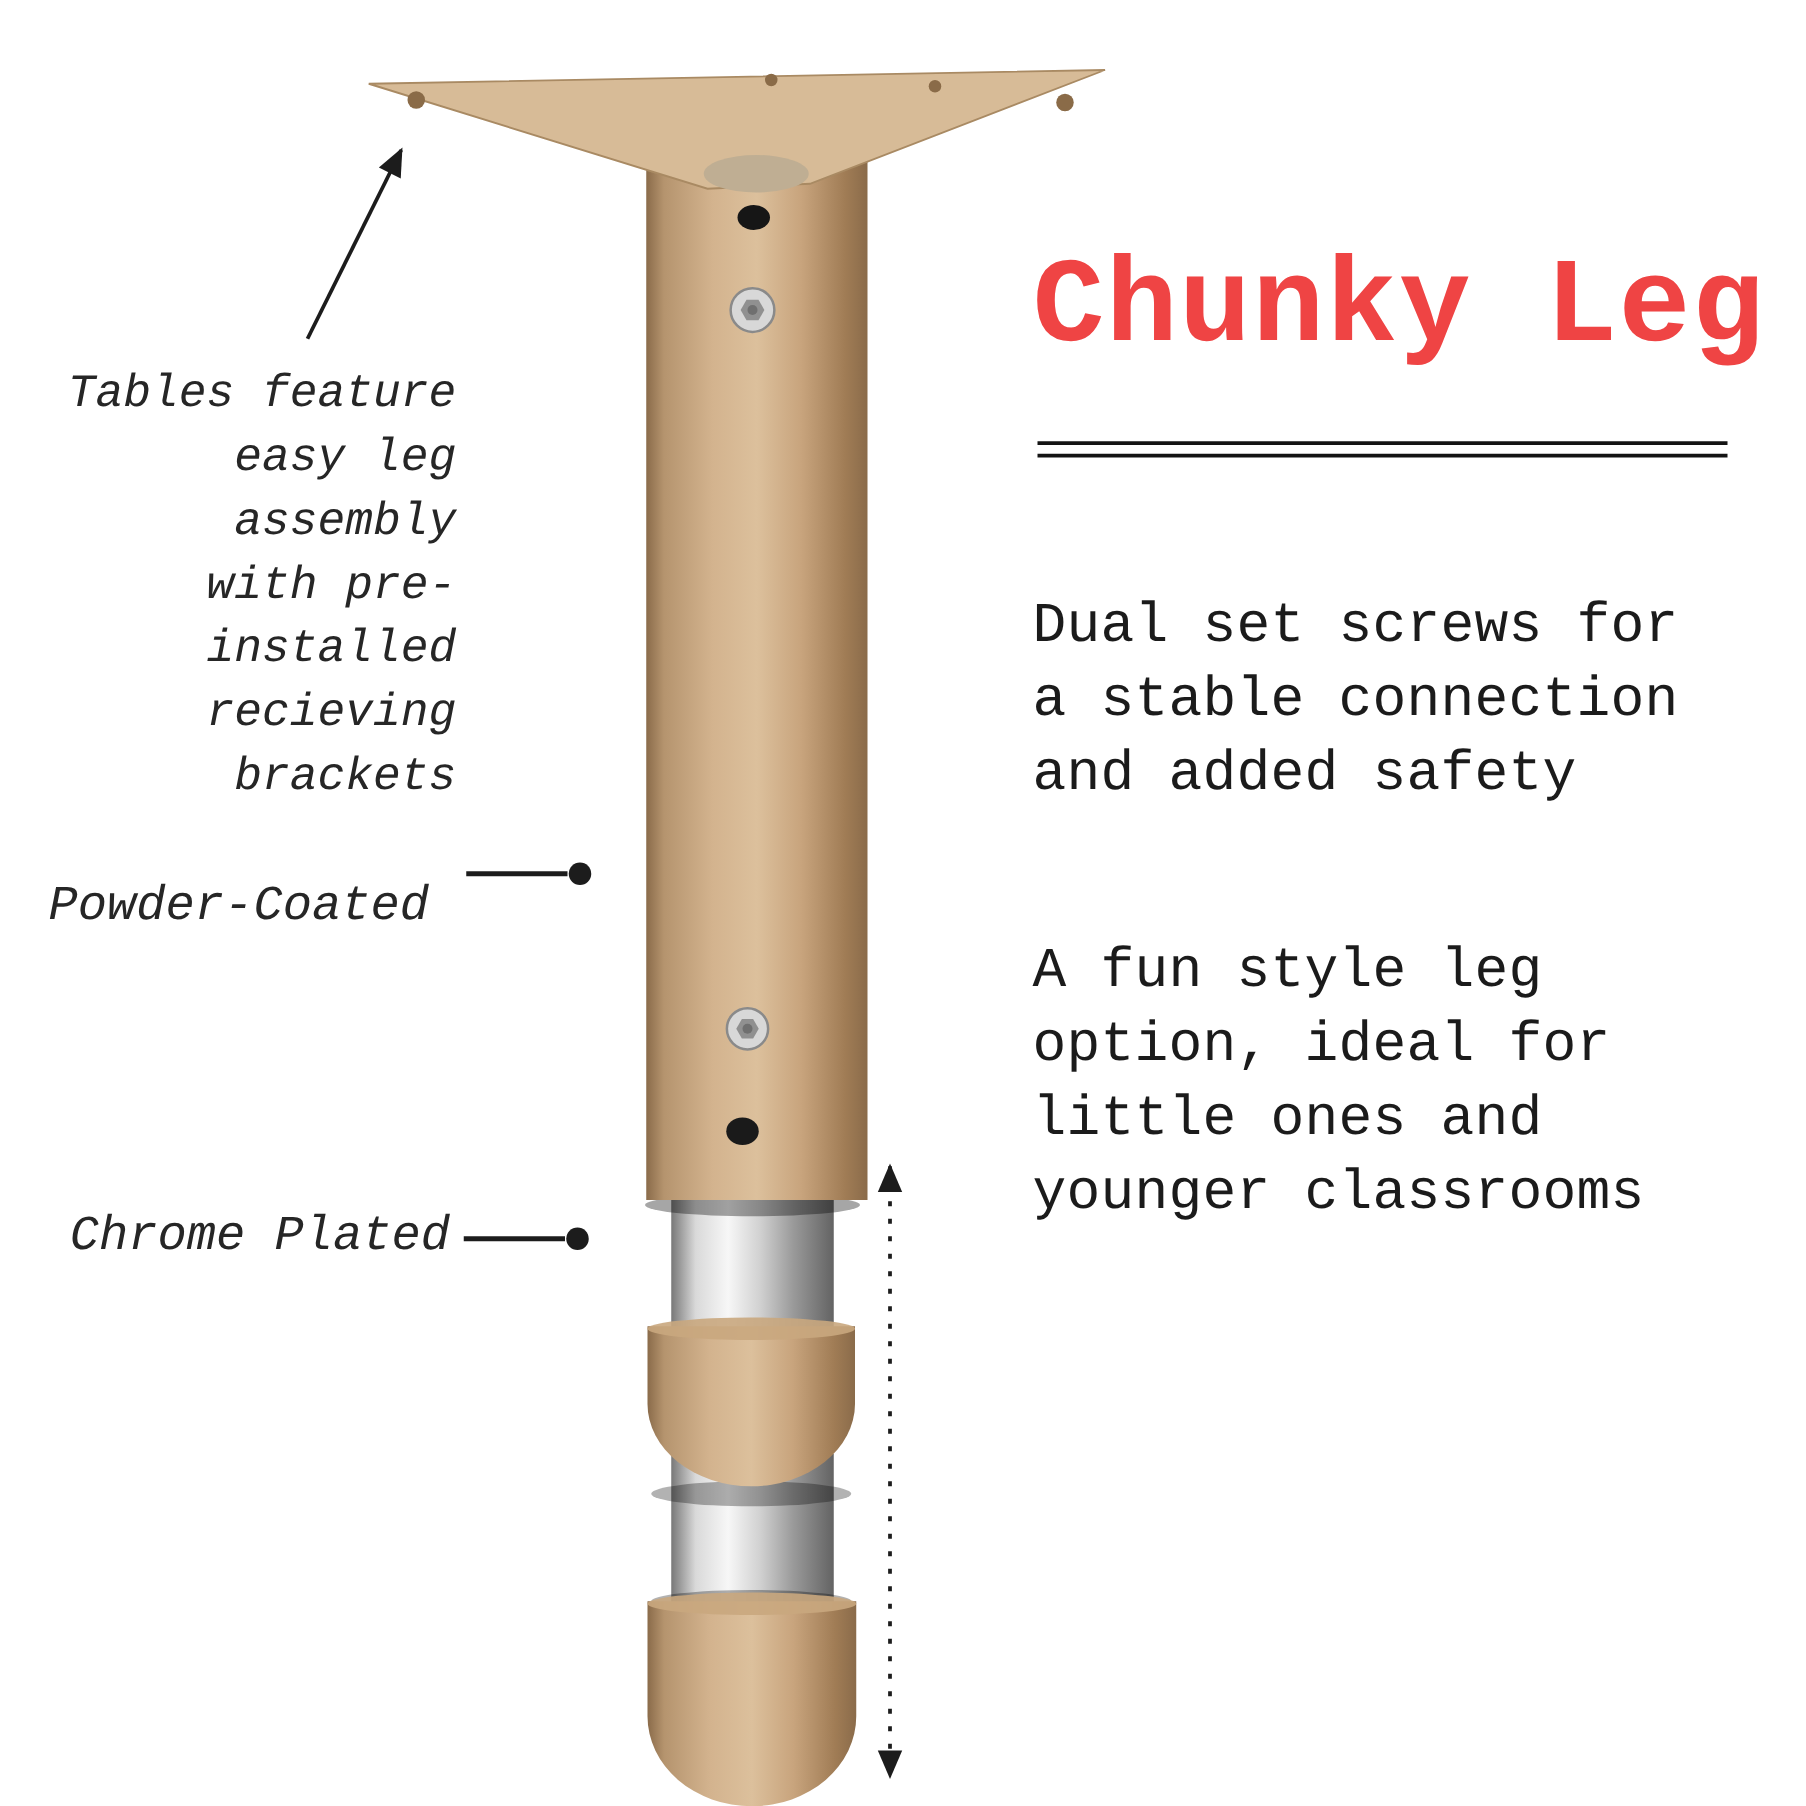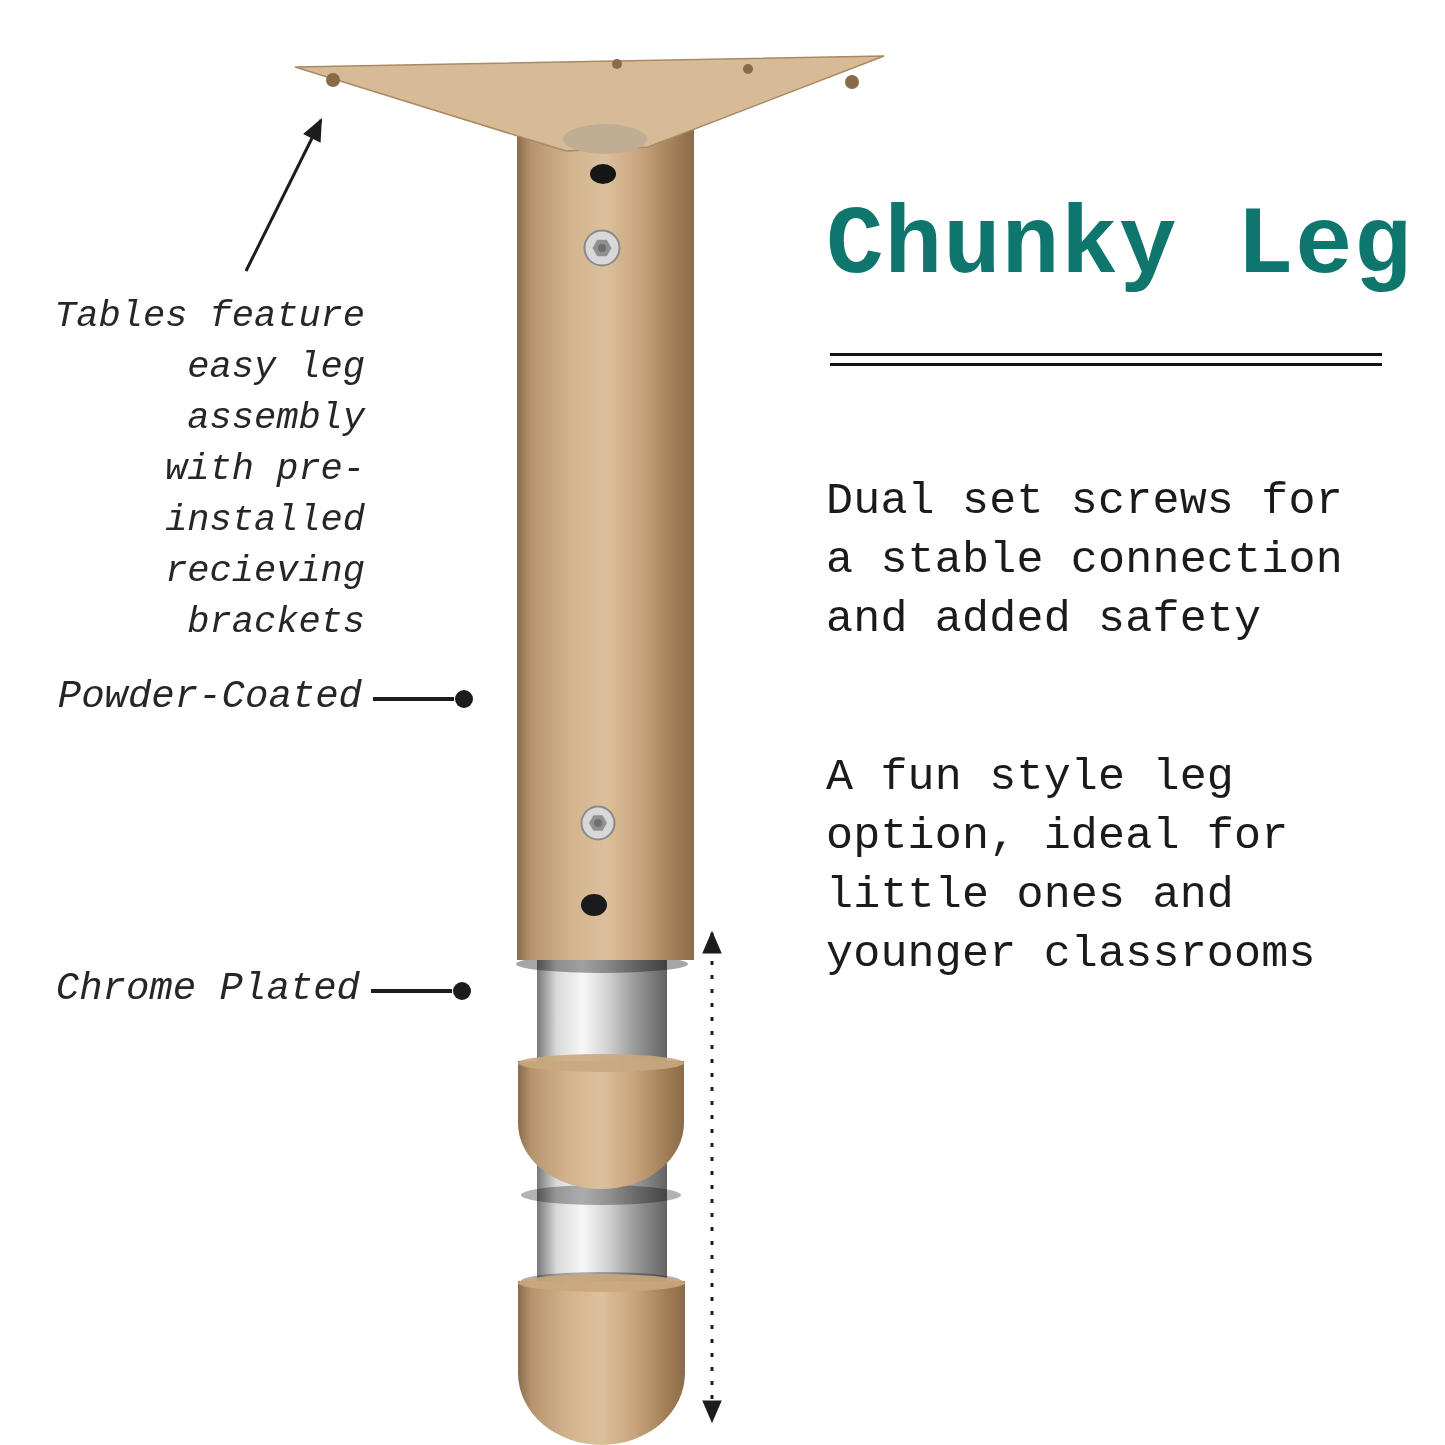--- a/index.html
+++ b/index.html
@@ -16,7 +16,7 @@
     font-style:italic; font-size:39px; text-align:right; color:#262626;
   }
   .title {
-    font-size:96px; font-weight:600; letter-spacing:1px; color:#0f766e; line-height:1;
+    font-size:96px; font-weight:600; letter-spacing:1px; color:#ef4444; line-height:1;
   }
   .rule {
     height:7px; border-top:3px solid #141414; border-bottom:3px solid #141414;

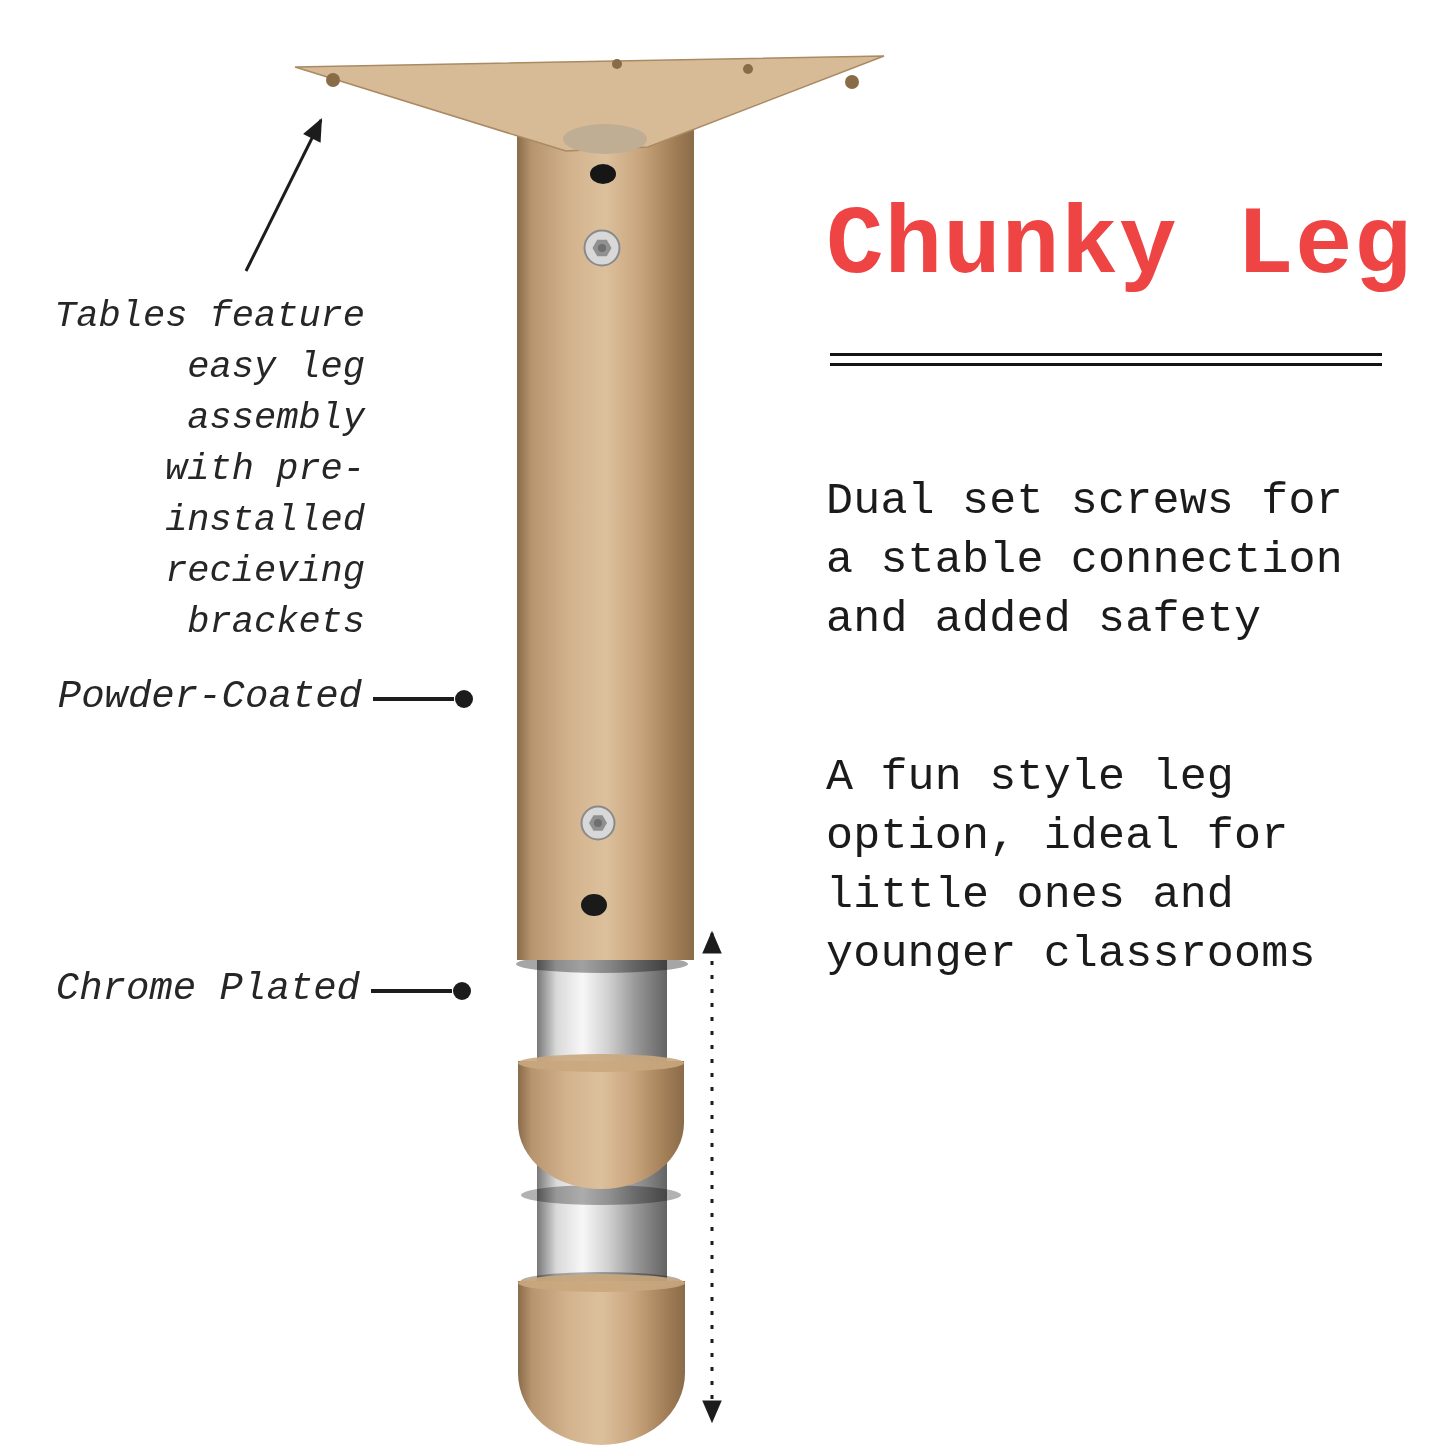--- a/index.html
+++ b/index.html
@@ -112,7 +112,7 @@
 with pre-installed
 recieving brackets</div>
 
-  <div class="abs side-label" style="left:20px; top:652px; width:342px;">Powder-Coated</div>
+  <div class="abs side-label" style="left:20px; top:680px; width:342px;text-align:center;">Powder-Coated</div>
 
   <div class="abs side-label" style="left:20px; top:944px; width:340px;">Chrome Plated</div>
 

